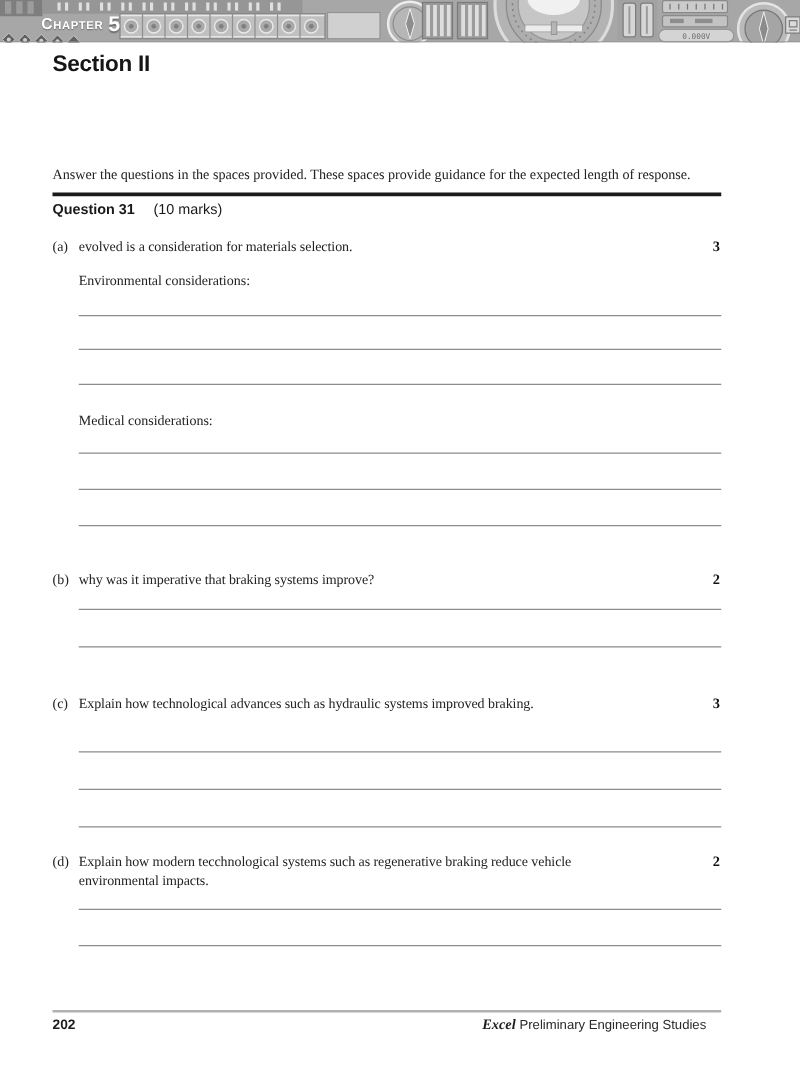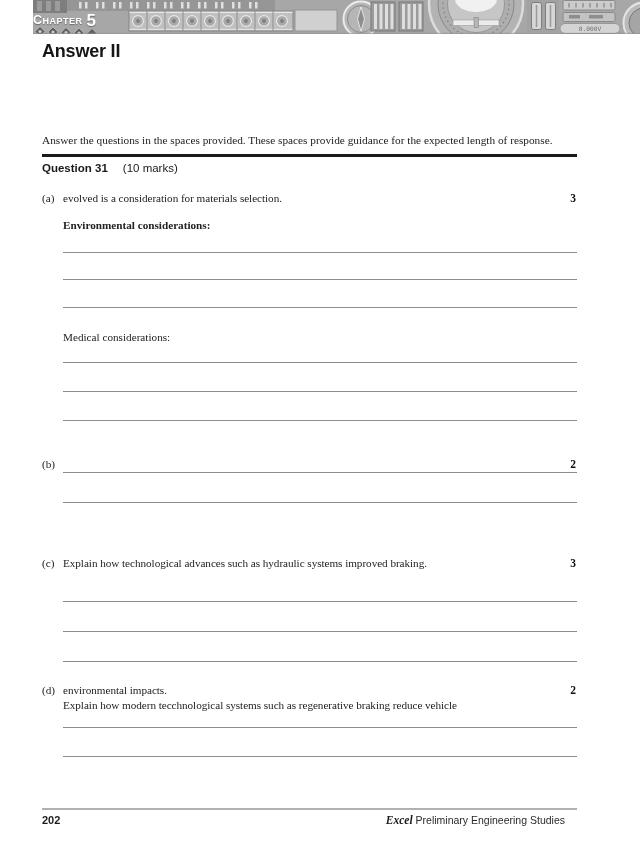--- a/index.html
+++ b/index.html
@@ -12,7 +12,7 @@
     color:#1f1f1f;
   }
   
-  .banner{position:absolute;left:0;top:0;width:596px;height:34px;padding-left:33px;}
+  .banner{position:absolute;left:0;top:0;width:596px;height:34px;}
   .banner svg{display:block;}
   .chapter{
     position:absolute;left:33px;top:10px;

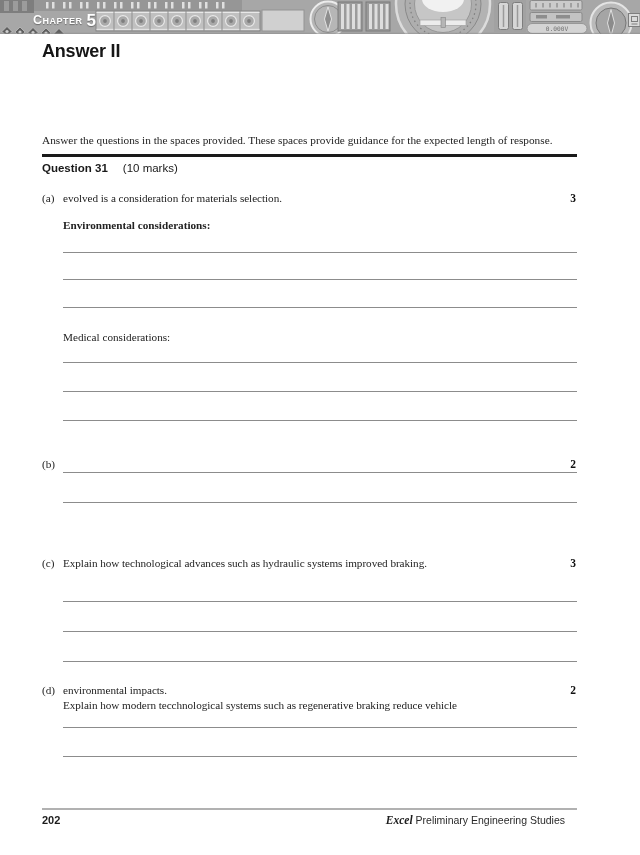--- a/index.html
+++ b/index.html
@@ -247,7 +247,7 @@
     </div>
   </div>
 
-  <div class="sec-title">Answer II</div>
+  <div class="sec-title">Section II</div>
 
 
   <div class="instr">Answer the questions in the spaces provided. These spaces provide guidance for the expected length of response.</div>

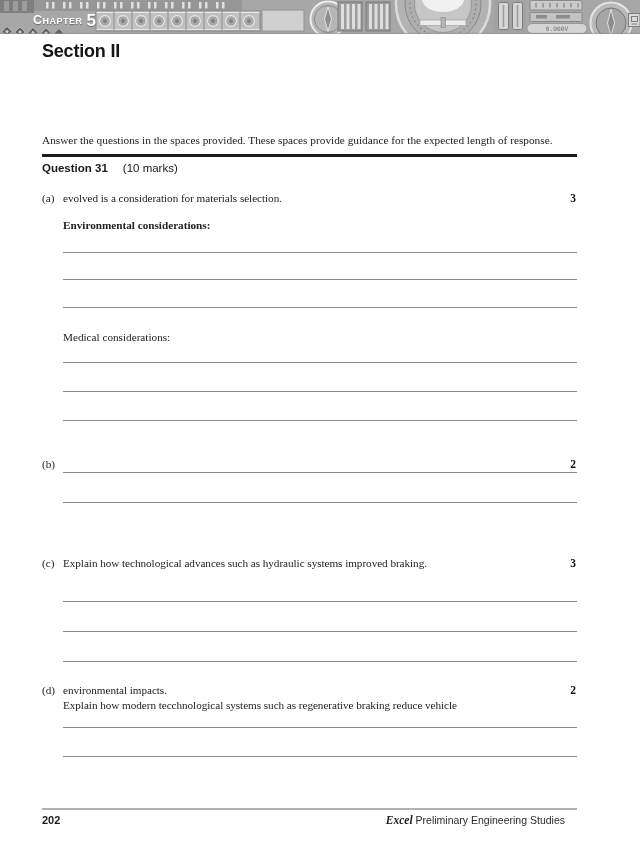--- a/index.html
+++ b/index.html
@@ -59,7 +59,7 @@
   }
   .qtext{font-size:11.2px;line-height:15px;color:#222;letter-spacing:-.05px;white-space:nowrap;}
   .sub-label{font-size:11.2px;line-height:15px;color:#222;}
-  .sl-1{margin-top:12px;font-weight:bold;}
+  .sl-1{margin-top:12px;}
   .sl-2{margin-top:22px;}
   .answer-line{box-sizing:border-box;border-bottom:1.2px solid #8c8c8c;}
   .h15{height:15px;}.h16{height:16px;}.h18{height:18px;}.h20{height:20px;}

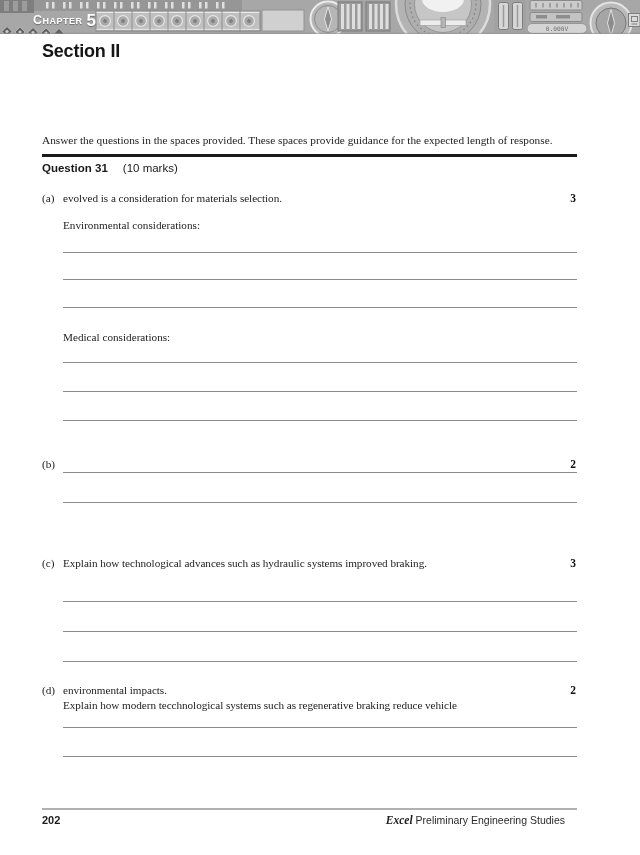--- a/index.html
+++ b/index.html
@@ -282,6 +282,7 @@
     <span class="part-label">(b)</span>
     <span class="part-marks">2</span>
     <div class="part-body">
+      <div class="qtext">why was it imperative that braking systems improve?</div>
       <div>
         <div class="answer-line h16"></div>
         <div class="answer-line h30"></div>

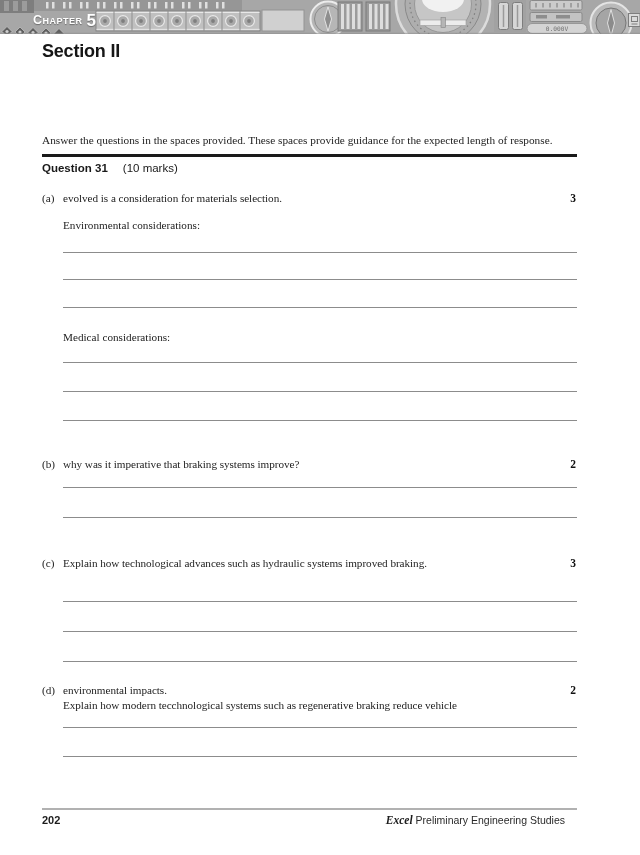--- a/index.html
+++ b/index.html
@@ -307,8 +307,8 @@
     <span class="part-label">(d)</span>
     <span class="part-marks">2</span>
     <div class="part-body">
+      <div class="qtext">Explain how modern tecchnological systems such as regenerative braking reduce vehicle</div>
       <div class="qtext">environmental impacts.</div>
-      <div class="qtext">Explain how modern tecchnological systems such as regenerative braking reduce vehicle</div>
       <div>
         <div class="answer-line h15"></div>
         <div class="answer-line h29"></div>

